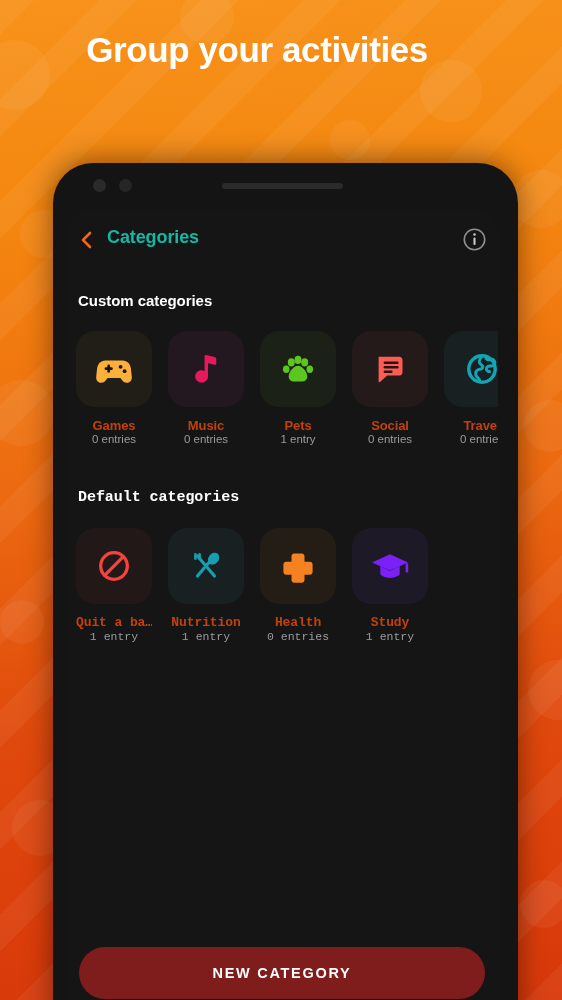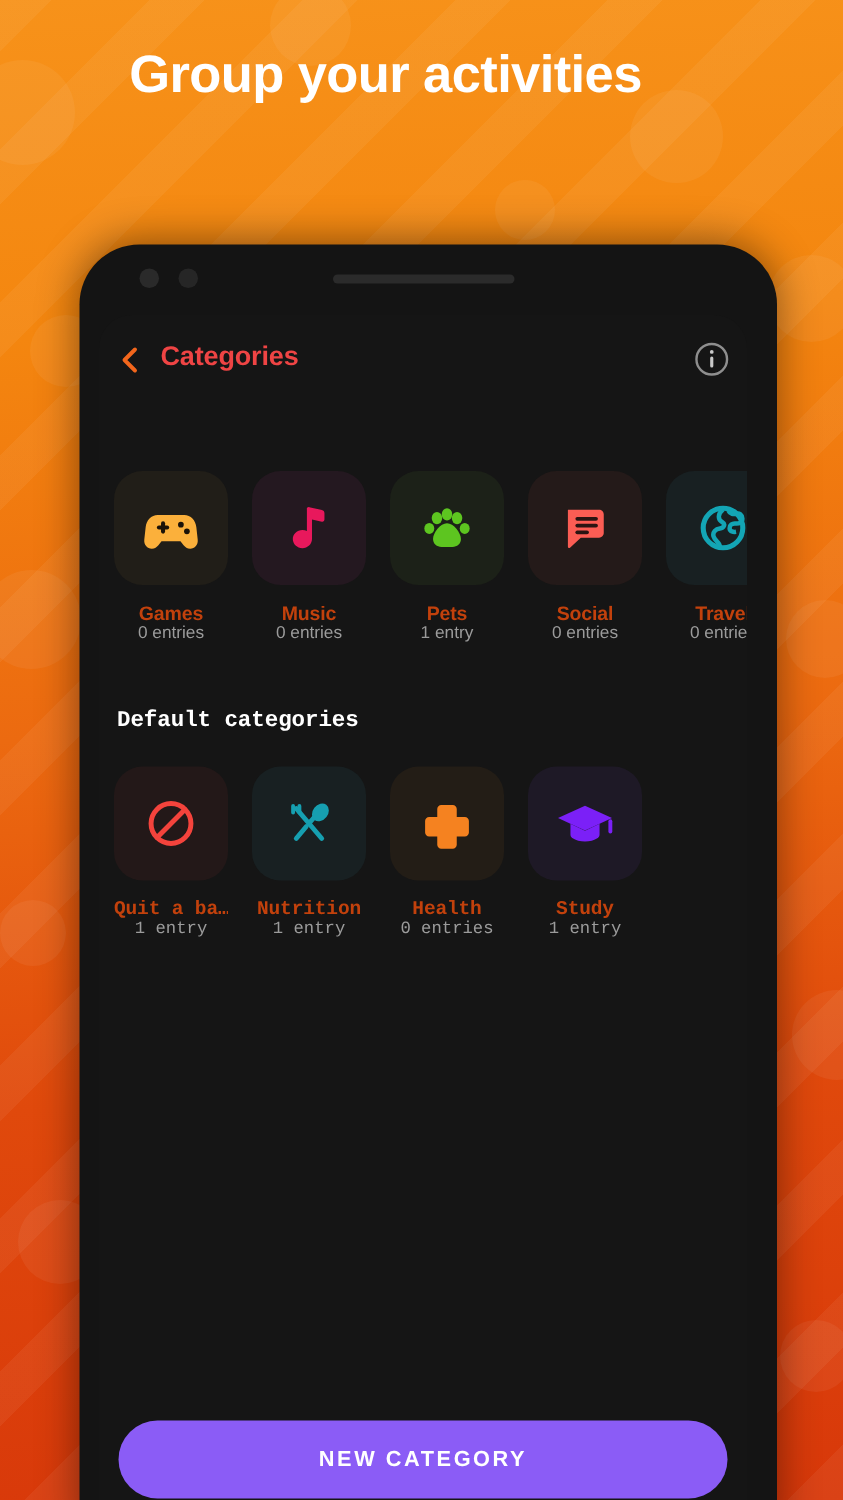--- a/index.html
+++ b/index.html
@@ -132,7 +132,7 @@
     top: 17px;
     font-size: 18px;
     font-weight: 700;
-    color: #ef4444;
+    color: #14b8a6;
     letter-spacing: -0.1px;
   }
   .info-btn {

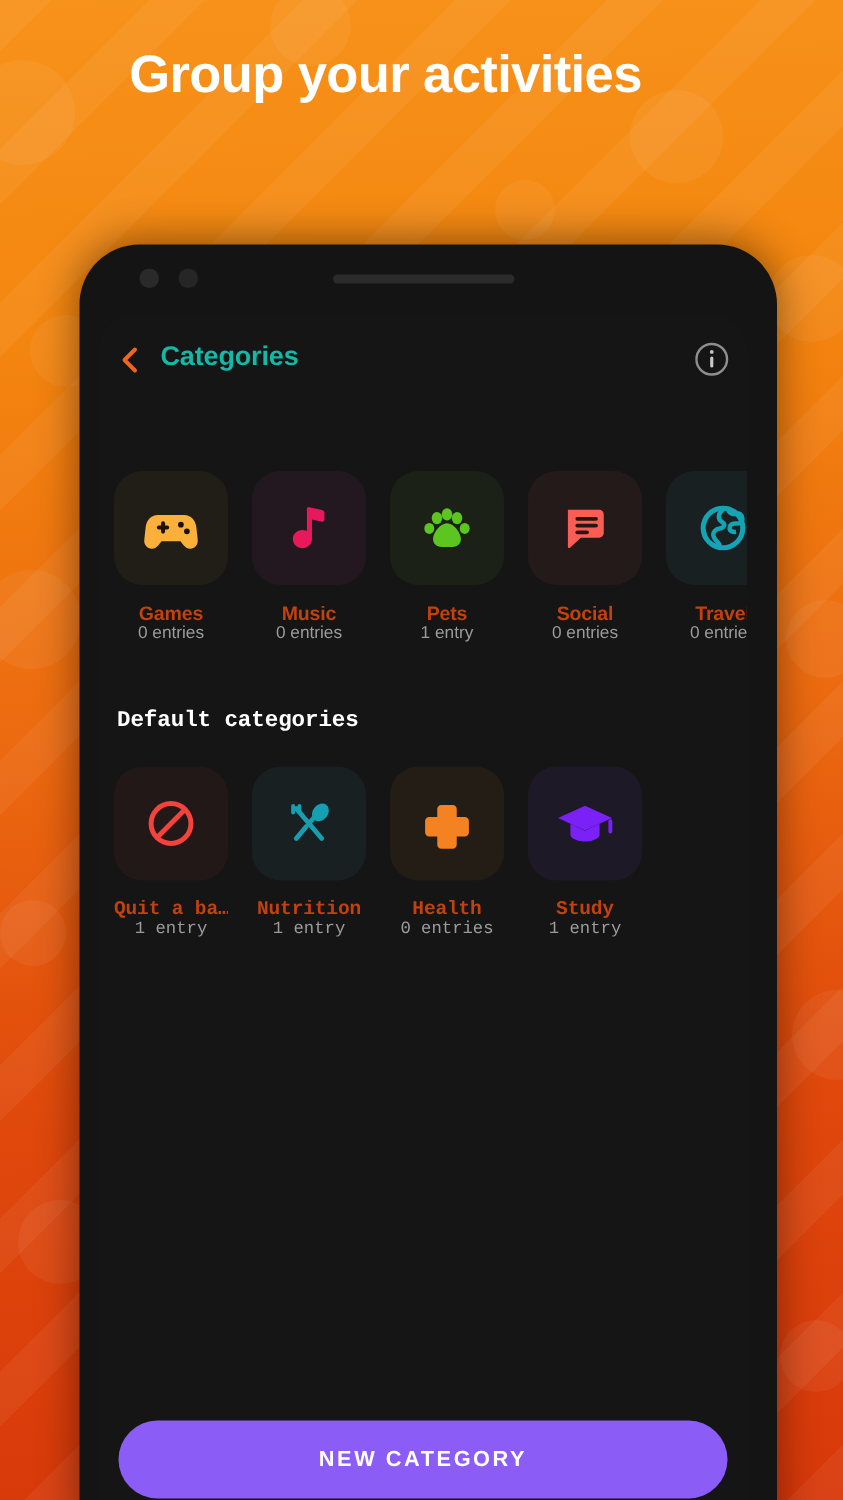--- a/index.html
+++ b/index.html
@@ -272,6 +272,7 @@
       </div>
 
       <div class="sec-custom">
+        <h2 class="section-title">Custom categories</h2>
         <div class="tile-row">
 
           <div class="tile">

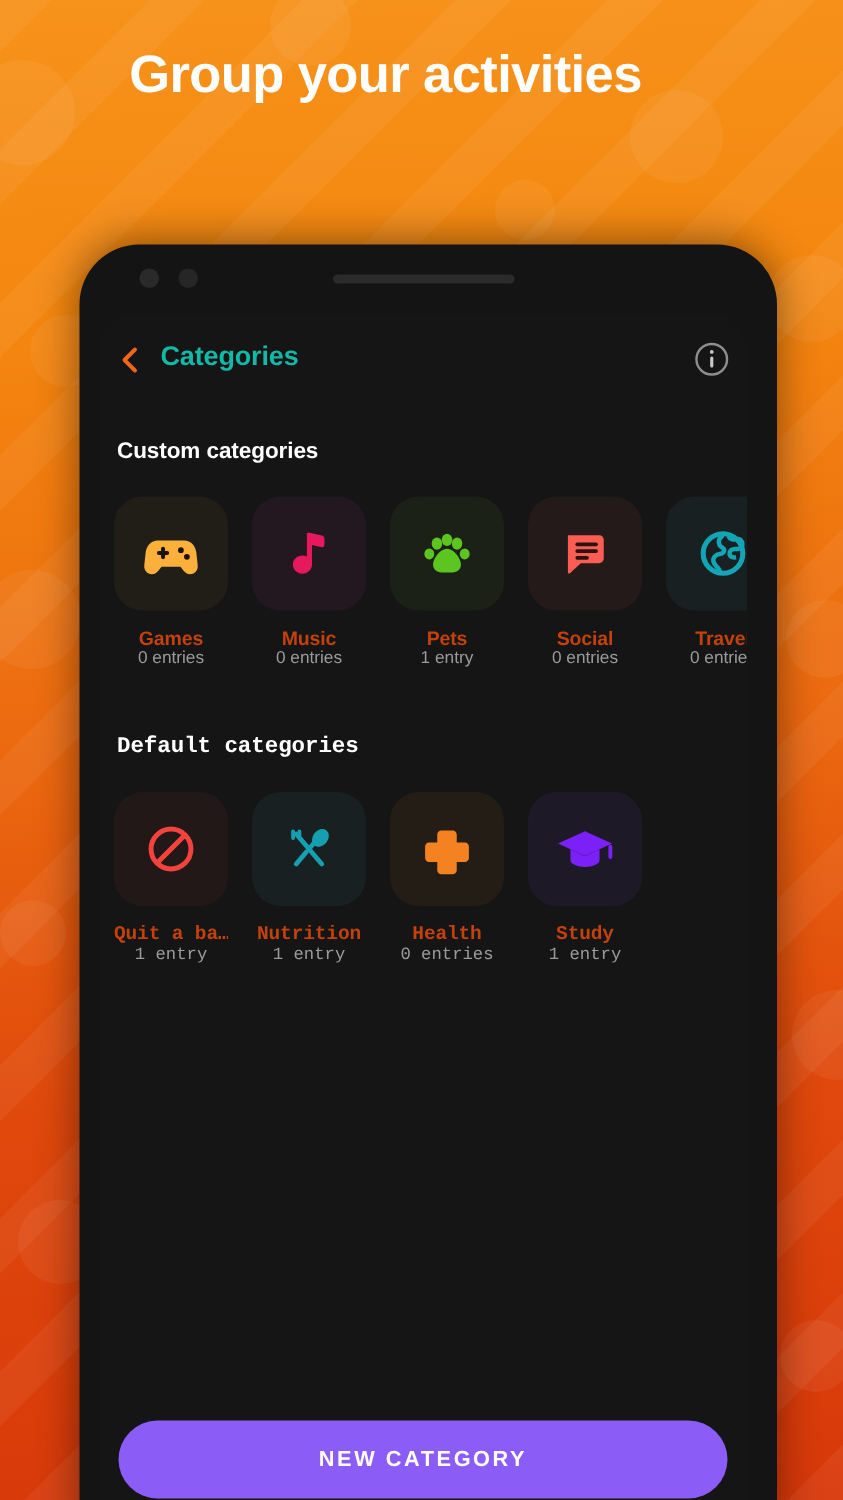--- a/index.html
+++ b/index.html
@@ -209,7 +209,7 @@
     height: 52px;
     border: none;
     border-radius: 26px;
-    background: #8b5cf6;
+    background: #7f1d1d;
     color: #FFFFFF;
     font-family: "Liberation Sans", sans-serif;
     font-size: 14.5px;

